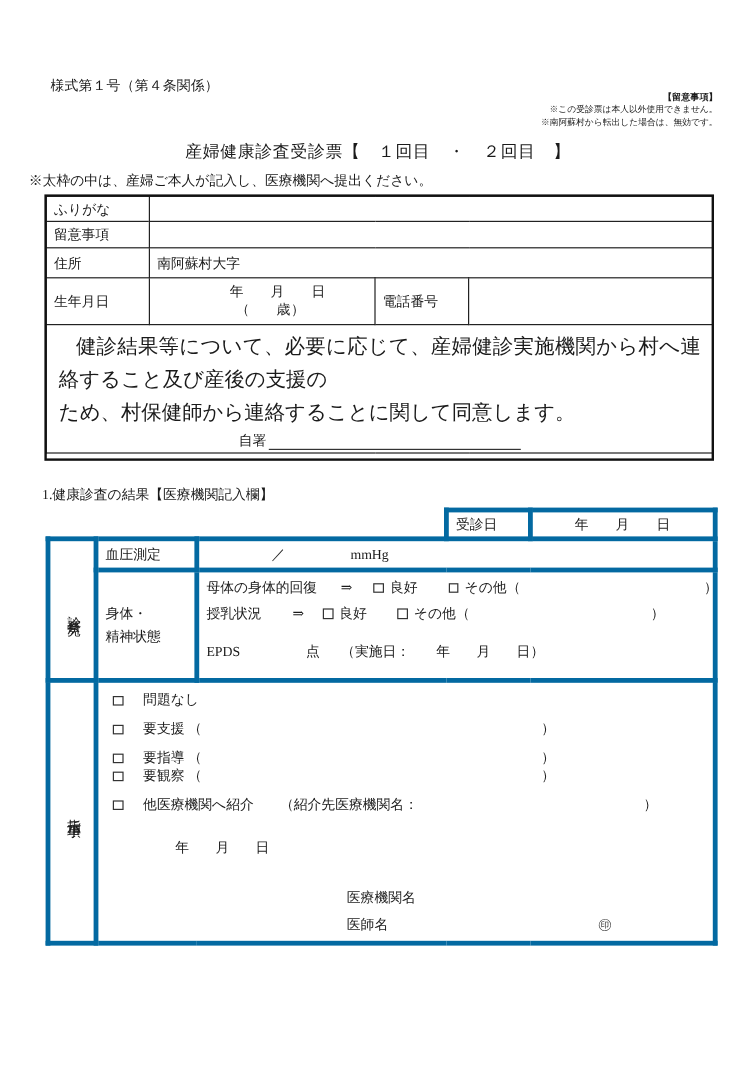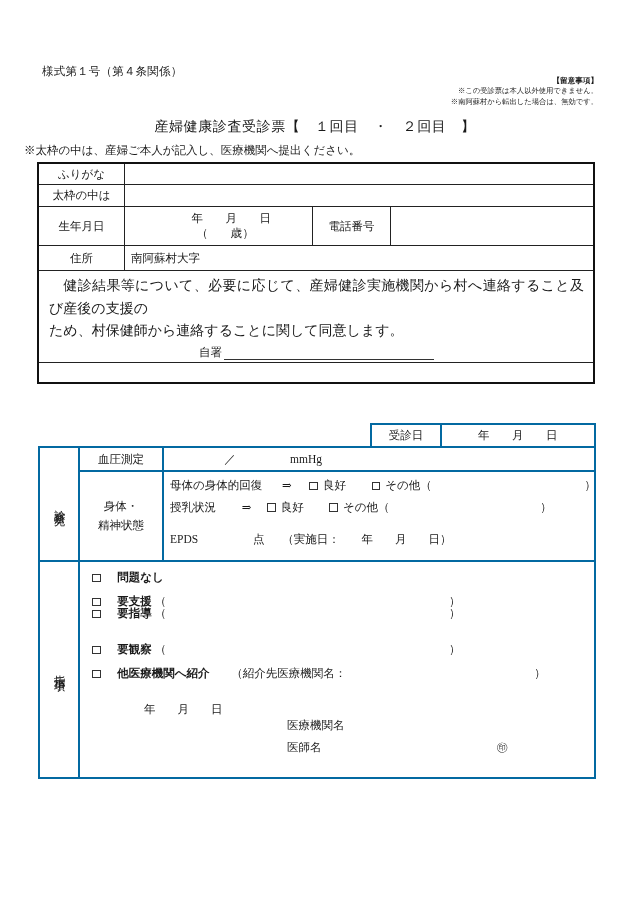--- a/index.html
+++ b/index.html
@@ -96,7 +96,7 @@
     box-sizing: border-box;
     pointer-events: none;
   }
-  .lbl { text-align: center; white-space: nowrap; }
+  .lbl { text-align: left; white-space: nowrap; }
   .furigana-cell { border-bottom: 1px dotted #999 !important; }
   .dateline { text-align: center; white-space: nowrap; letter-spacing: 0.5px; }
   .sp-l { display: inline-block; width: 26px; }

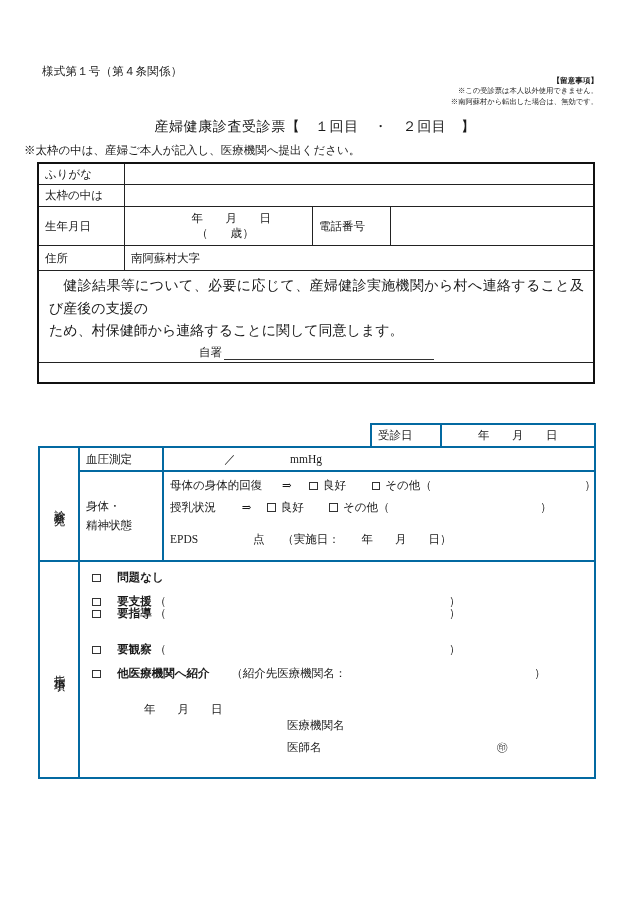--- a/index.html
+++ b/index.html
@@ -219,7 +219,7 @@
         <td class="furigana-cell" colspan="3"></td>
       </tr>
       <tr>
-        <td class="lbl" style="height:21px">太枠の中は</td>
+        <td class="lbl" style="height:21px">留意事項</td>
         <td colspan="3"></td>
       </tr>
       <tr>

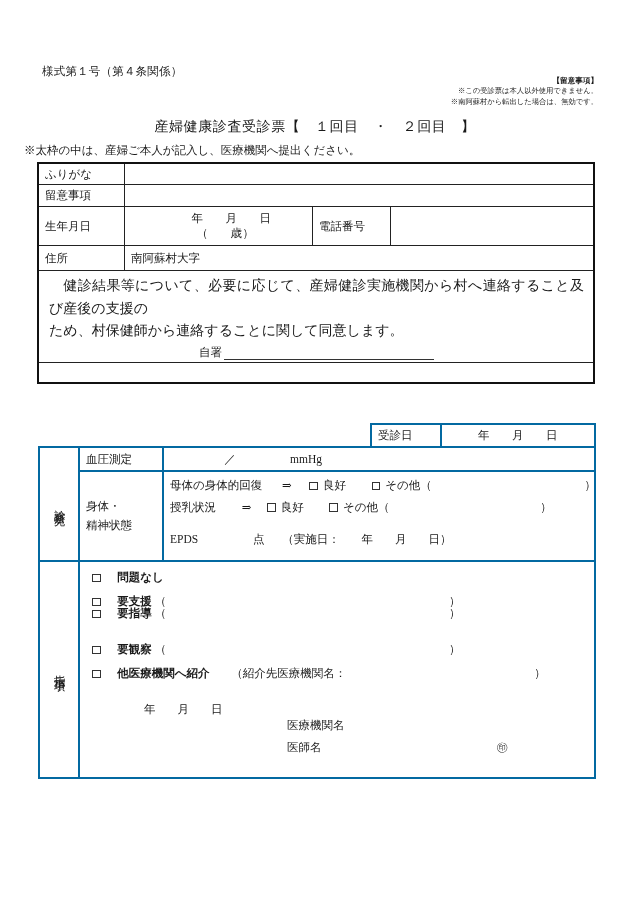--- a/index.html
+++ b/index.html
@@ -223,6 +223,12 @@
         <td colspan="3"></td>
       </tr>
       <tr>
+        <td class="lbl" style="height:24px">住所</td>
+        <td colspan="3">
+          <span>南阿蘇村大字</span>
+        </td>
+      </tr>
+      <tr>
         <td class="lbl" style="height:38px">生年月日</td>
         <td>
           <div class="dateline">
@@ -234,12 +240,6 @@
         </td>
         <td class="lbl">電話番号</td>
         <td></td>
-      </tr>
-      <tr>
-        <td class="lbl" style="height:24px">住所</td>
-        <td colspan="3">
-          <span>南阿蘇村大字</span>
-        </td>
       </tr>
       <tr>
         <td colspan="4" style="border-top:none; height:56px; vertical-align:top; padding:4px 10px 0 10px">

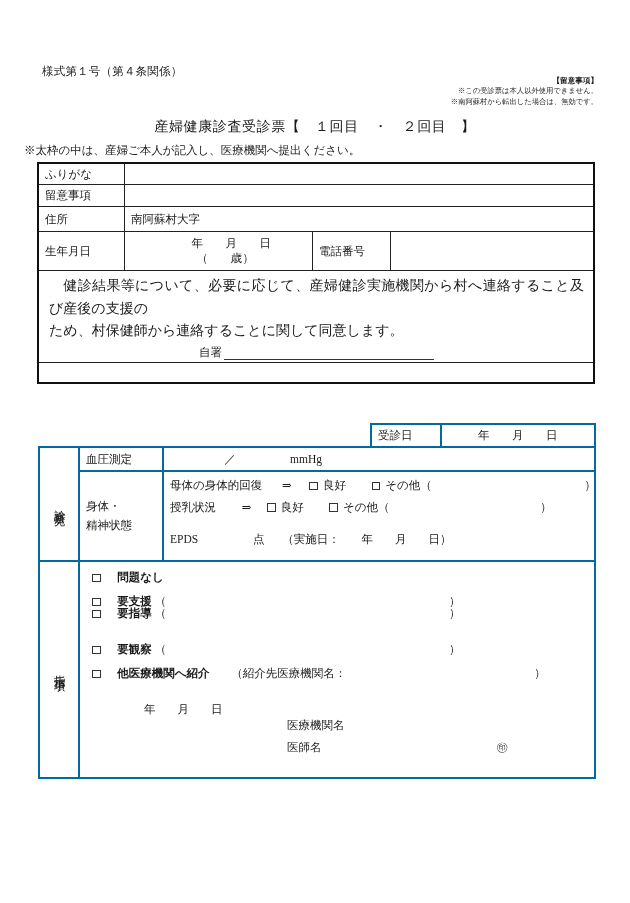--- a/index.html
+++ b/index.html
@@ -108,7 +108,7 @@
     font-size: 11.5px;
   }
   .consent-body {
-    font-size: 14px;
+    font-size: 17px;
     line-height: 1.62;
     padding: 2px 10px 0 10px;
     text-align: justify;

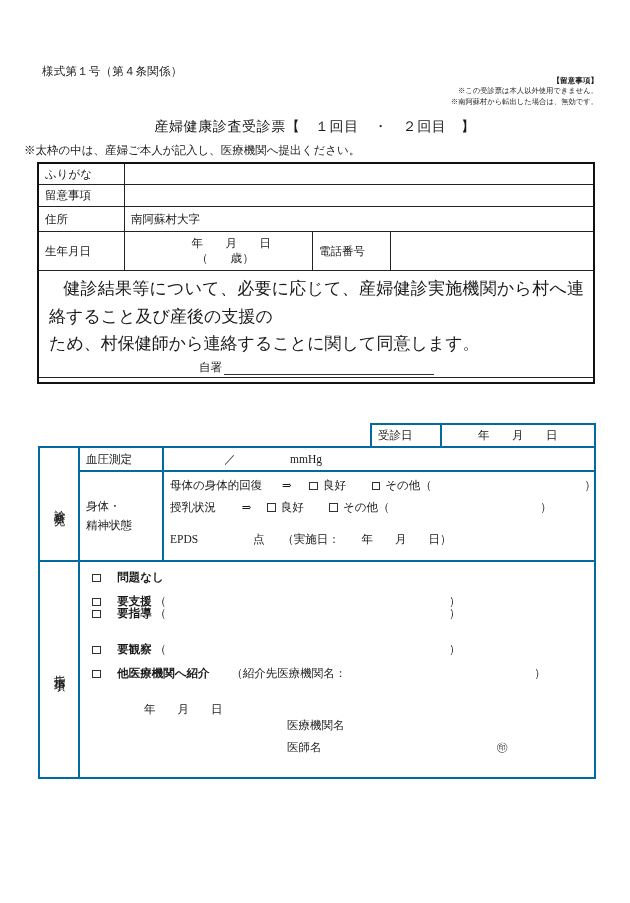--- a/index.html
+++ b/index.html
@@ -258,6 +258,7 @@
   </table>
   <div class="outer-bold"></div>
 
+  <div class="sec-title">1.健康診査の結果【医療機関記入欄】</div>
 
   <table class="tbl-res">
     <colgroup>

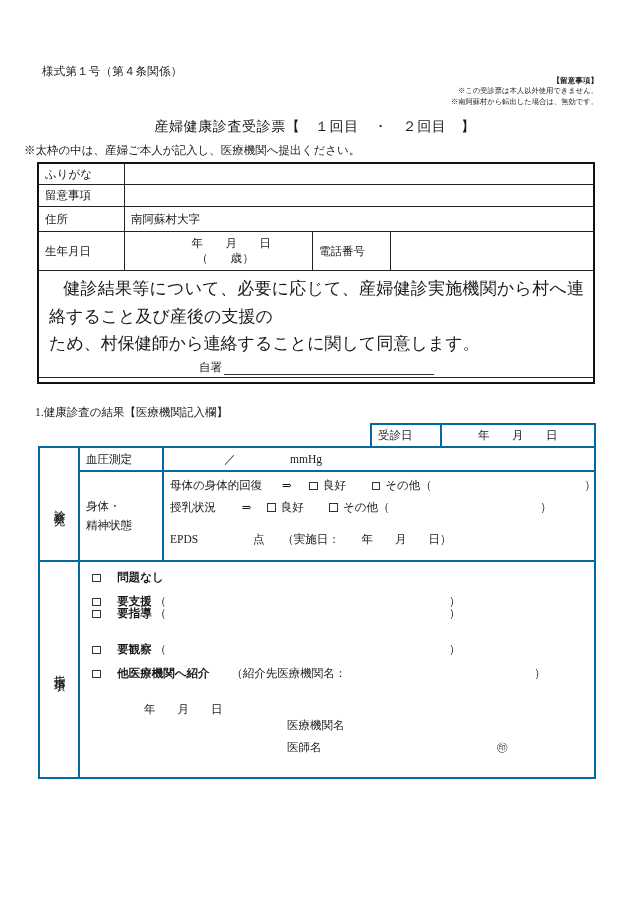--- a/index.html
+++ b/index.html
@@ -147,7 +147,7 @@
     font-size: 11.5px;
   }
   .tbl-res td {
-    border: 2px solid #0369a1;
+    border: 4px solid #0369a1;
     padding: 0 6px;
     vertical-align: middle;
   }

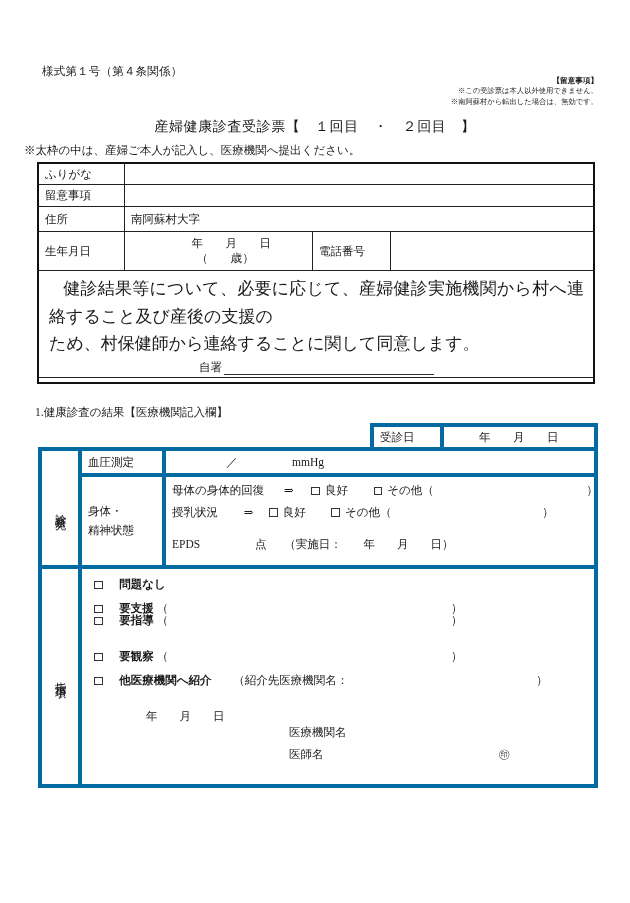--- a/index.html
+++ b/index.html
@@ -186,7 +186,7 @@
   .findings-line { white-space: nowrap; line-height: 1.1; }
   .paren-fill { display: inline-block; }
   .chk-row { white-space: nowrap; line-height: 1.05; }
-  .chk-label { display: inline-block; font-weight: bold; }
+  .chk-label { display: inline-block; }
   .sig-block { font-size: 11.5px; line-height: 1.9; }
 </style>
 </head>

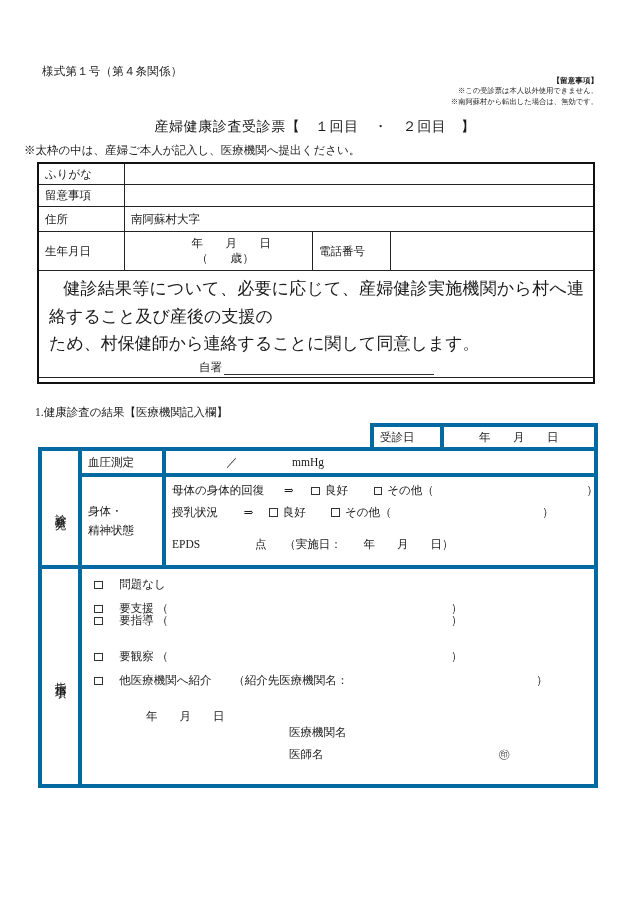--- a/index.html
+++ b/index.html
@@ -347,7 +347,7 @@
             <span class="chk-label">問題なし</span>
           </div>
 
-          <div class="chk-row" style="">
+          <div class="chk-row" style="margin-bottom:12px">
             <span class="cb"></span>
             <span style="display:inline-block;width:6px"></span>
             <span class="chk-label">要支援</span>

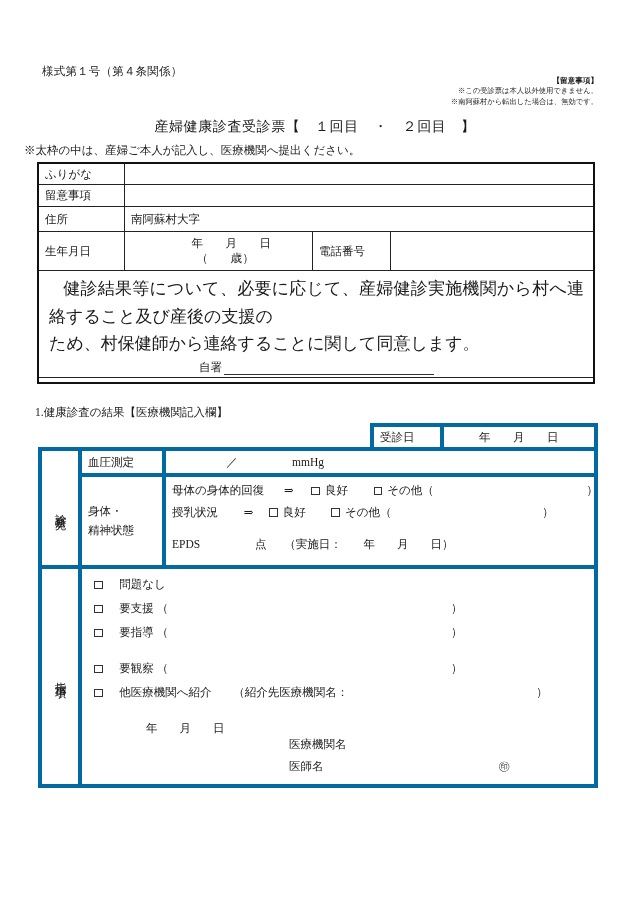--- a/index.html
+++ b/index.html
@@ -355,7 +355,7 @@
             <span class="paren-fill" style="width:280px"></span><span>）</span>
           </div>
 
-          <div class="chk-row" style="margin-bottom:24px">
+          <div class="chk-row" style="margin-bottom:3px">
             <span class="cb"></span>
             <span style="display:inline-block;width:6px"></span>
             <span class="chk-label">要指導</span>

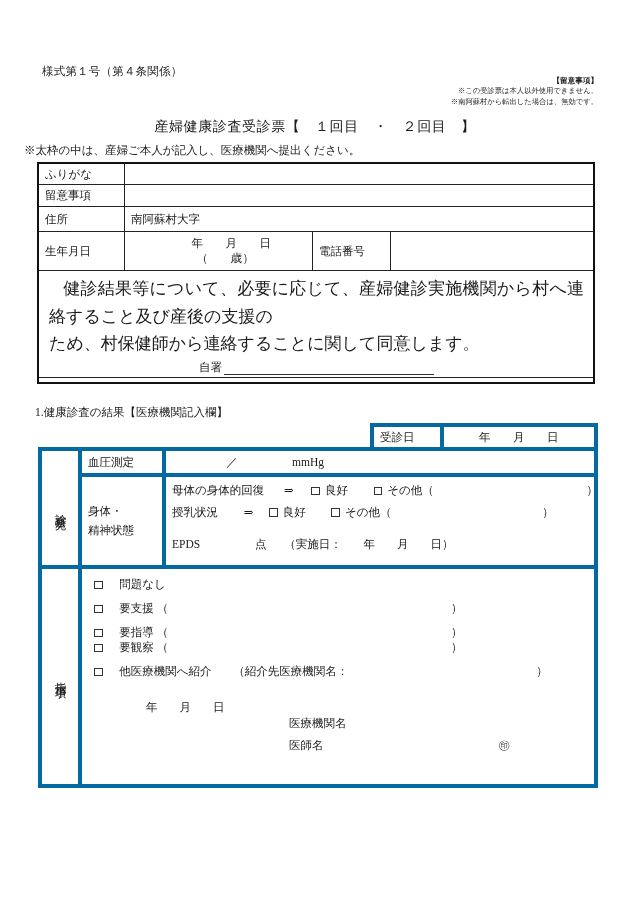--- a/index.html
+++ b/index.html
@@ -384,7 +384,7 @@
             <span>年</span><span class="sp-m"></span><span>月</span><span class="sp-m"></span><span>日</span>
           </div>
 
-          <div class="sig-block" style="padding-left:195px">
+          <div class="sig-block" style="margin-top:26px; padding-left:195px">
             <div>
               <span>医療機関名</span>
               <span class="paren-fill" style="width:180px"></span>

